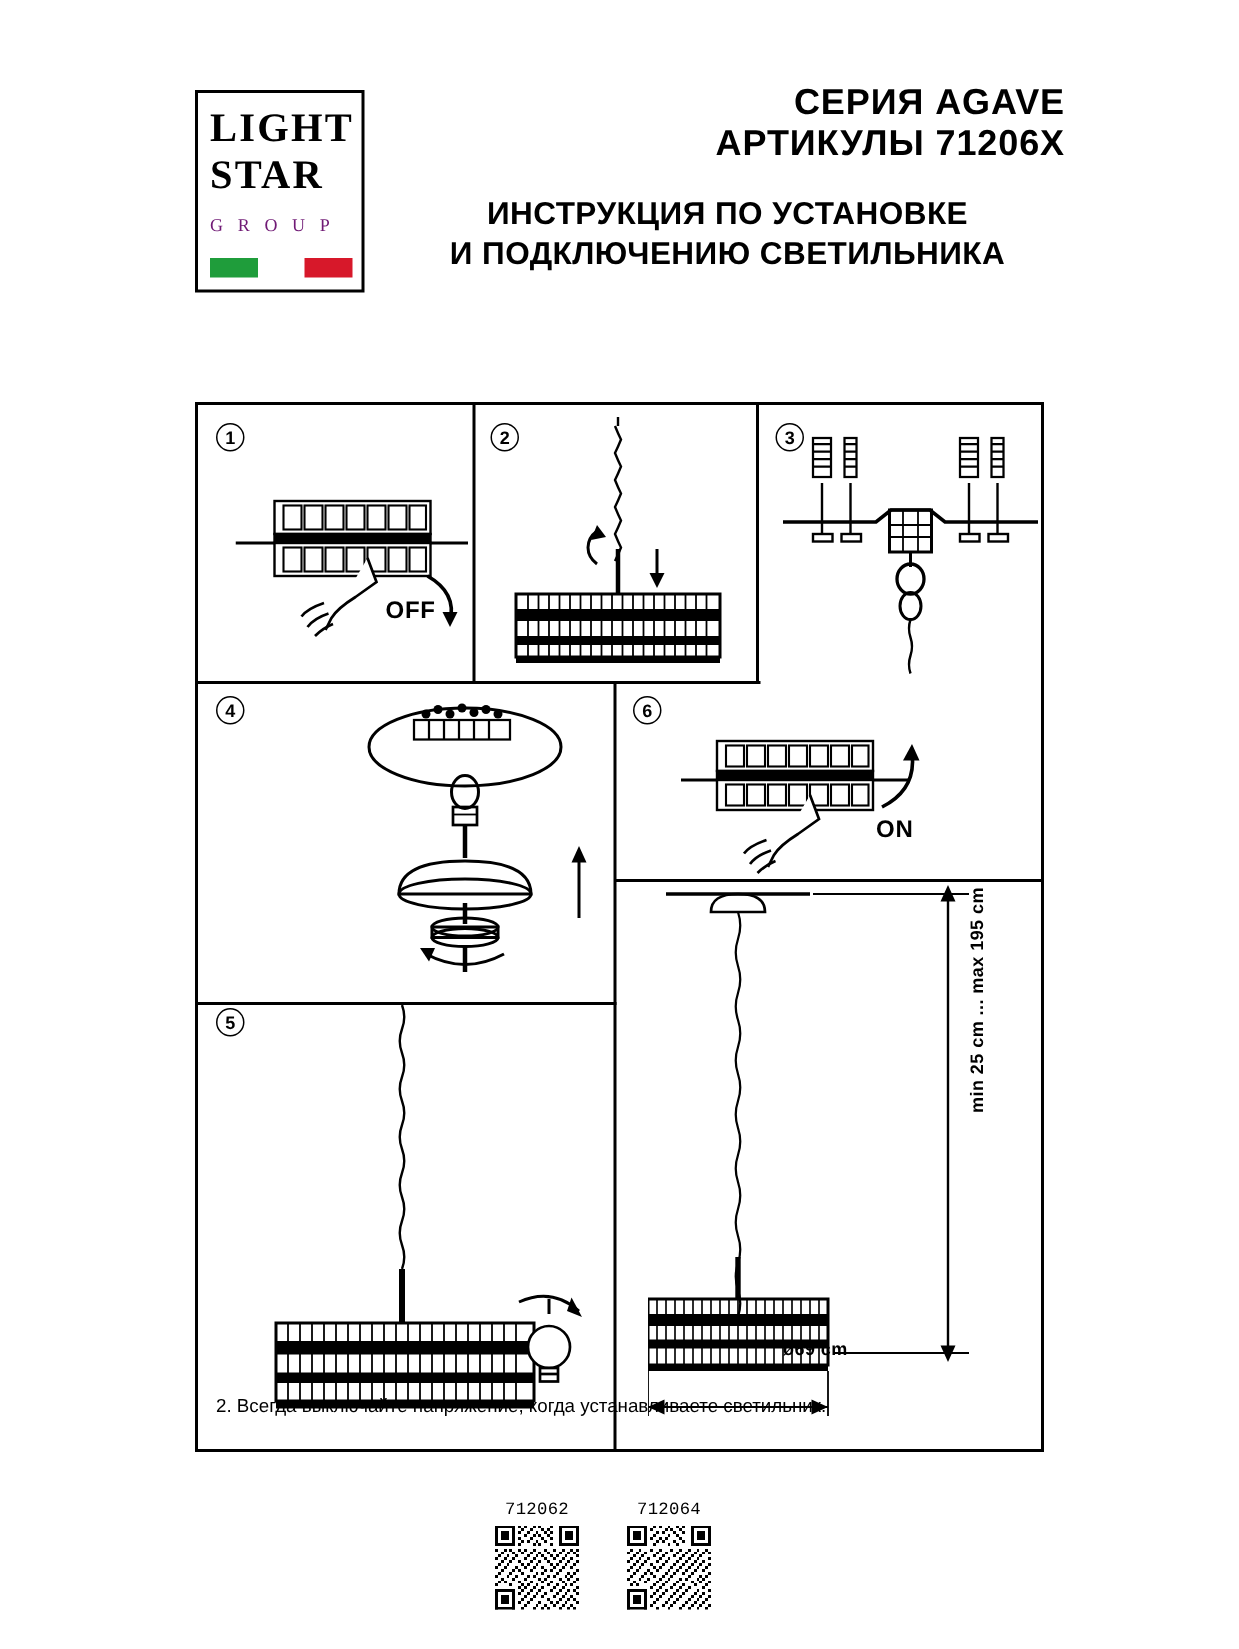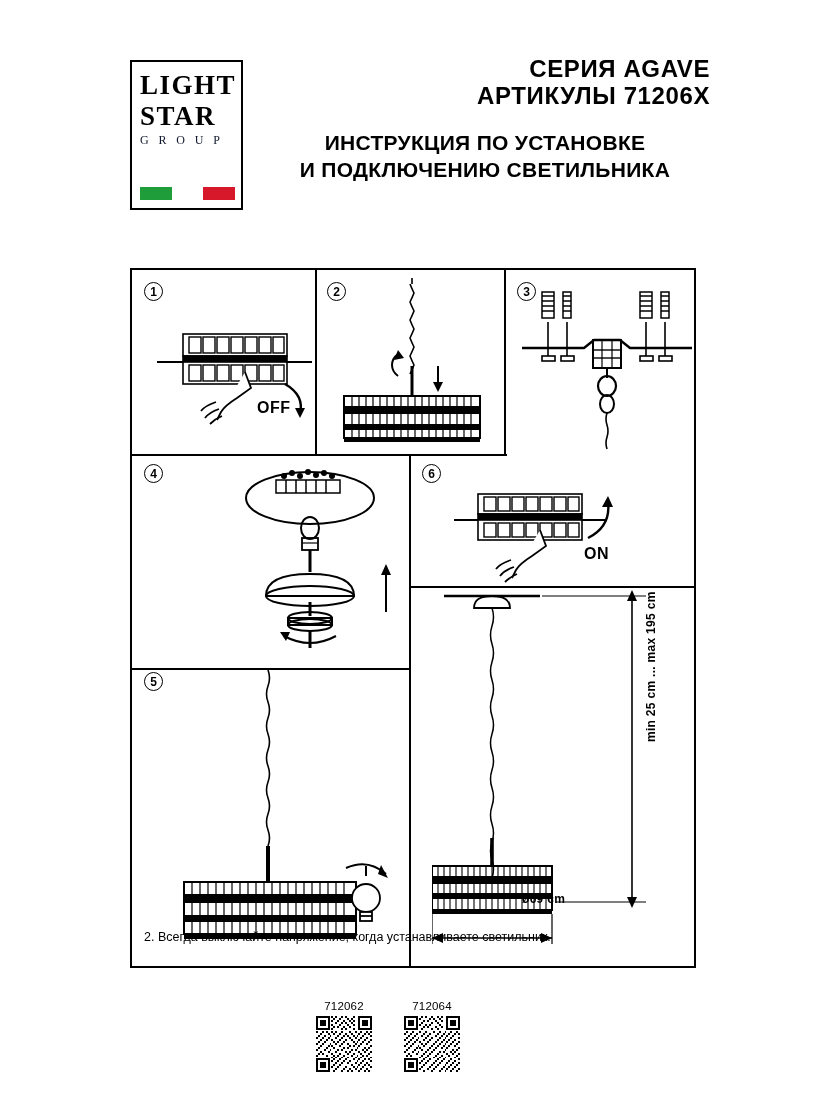--- a/index.html
+++ b/index.html
@@ -31,7 +31,7 @@
   .logo-box {
     position: absolute;
     left: 0; top: 5px;
-    width: 113px; height: 150px;
+    width: 113px; height: 135px;
     border: 2px solid #000;
     box-sizing: border-box;
     padding: 8px 6px 0 8px;

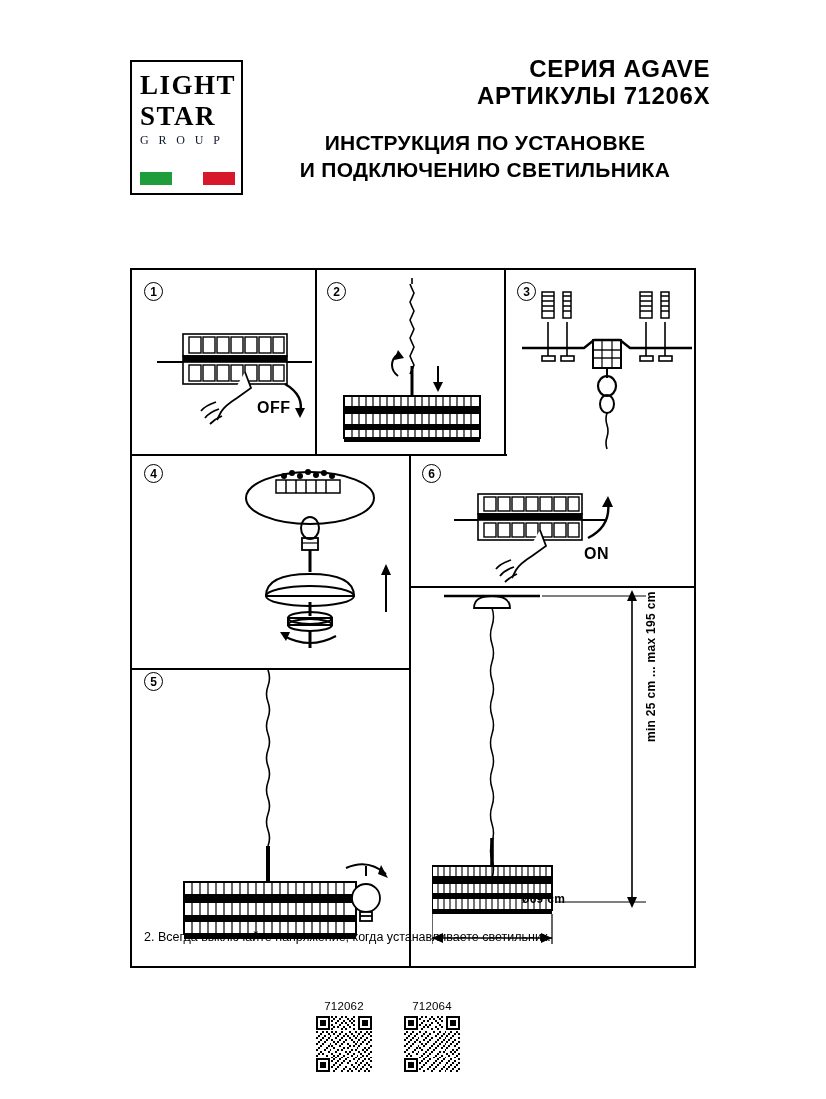--- a/index.html
+++ b/index.html
@@ -48,8 +48,8 @@
     font-family: "Liberation Serif", serif;
     font-size: 12px;
     letter-spacing: 3.4px;
-    color: #0f172a;
-    margin-top: 1px;
+    color: #701a75;
+    margin-top: 11px;
   }
   .logo-flag {
     position: absolute;

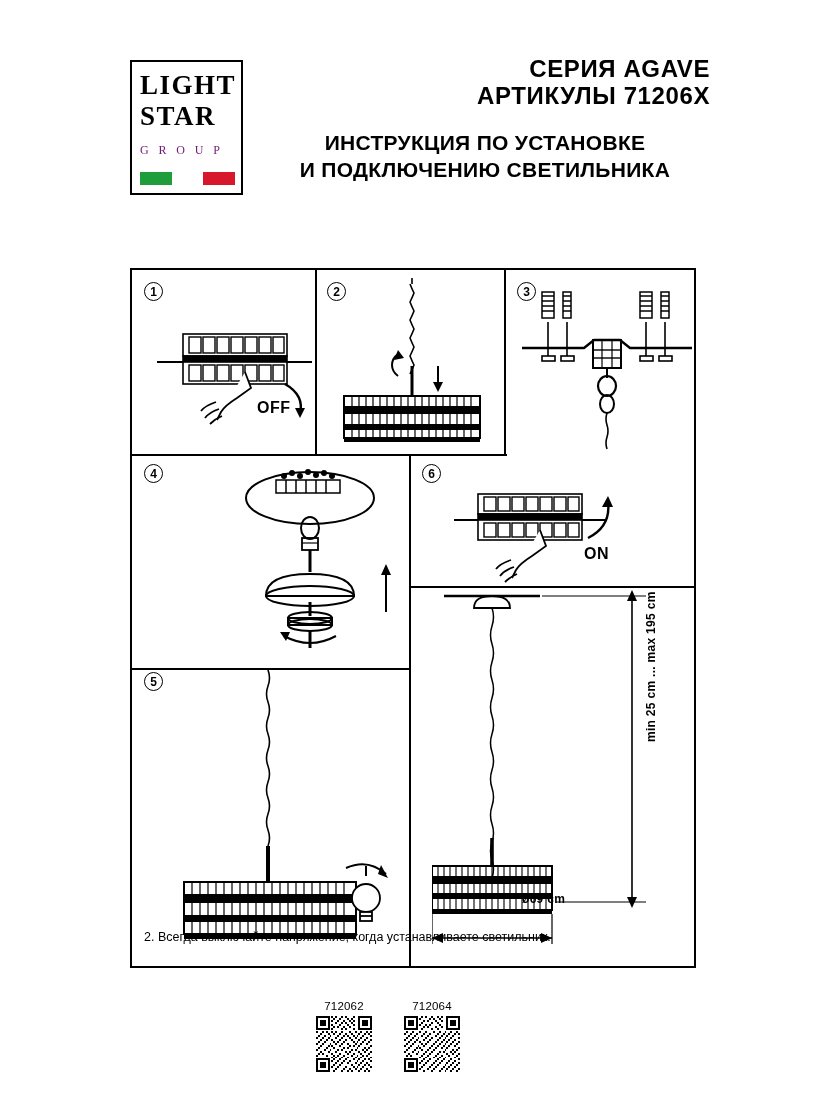--- a/index.html
+++ b/index.html
@@ -141,8 +141,8 @@
   
   .qr-area {
     position: absolute;
-    left: 316px; top: 1000px;
-    width: 170px; height: 80px;
+    left: 330px; top: 1000px;
+    width: 170px; height: 80px; font-family: Liberation Mono, monospace;
   }
   .qr-item {
     position: absolute;

